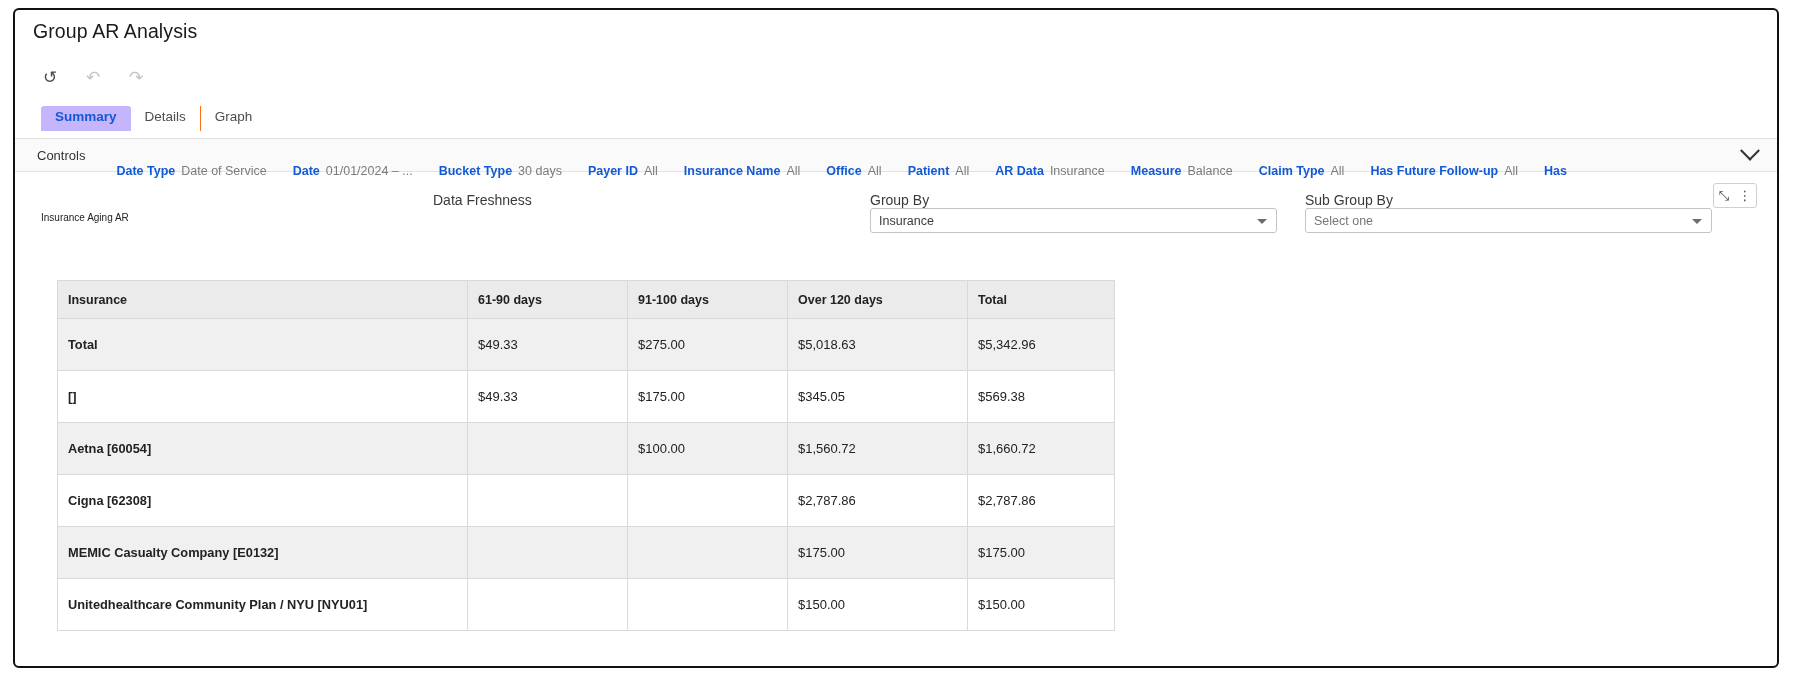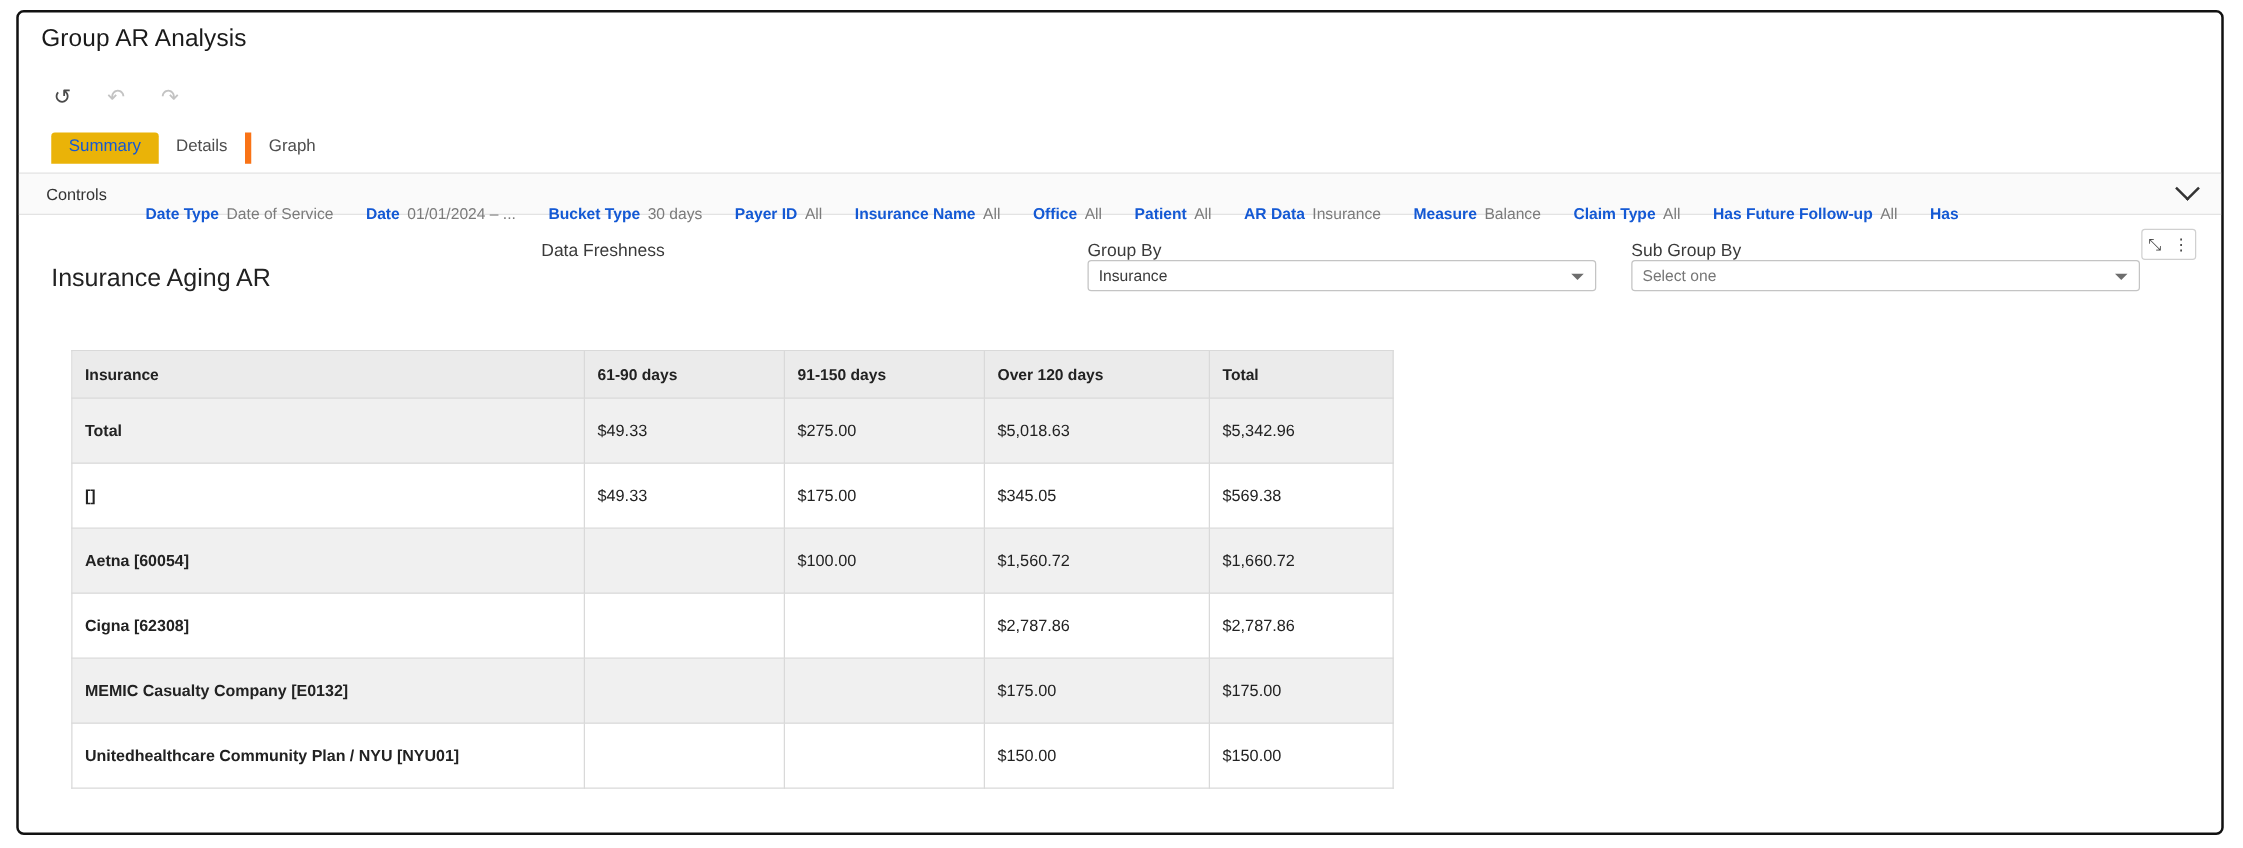--- a/index.html
+++ b/index.html
@@ -75,9 +75,9 @@
   }
   .tab:last-child { border-right: none; }
   .tab.active {
-    background: #eab308;
+    background: #c4b5fd;
     color: #1459d4;
-    font-weight: normal;
+    font-weight: bold;
     border-right: none;
     border-radius: 3px 3px 0 0;
   }

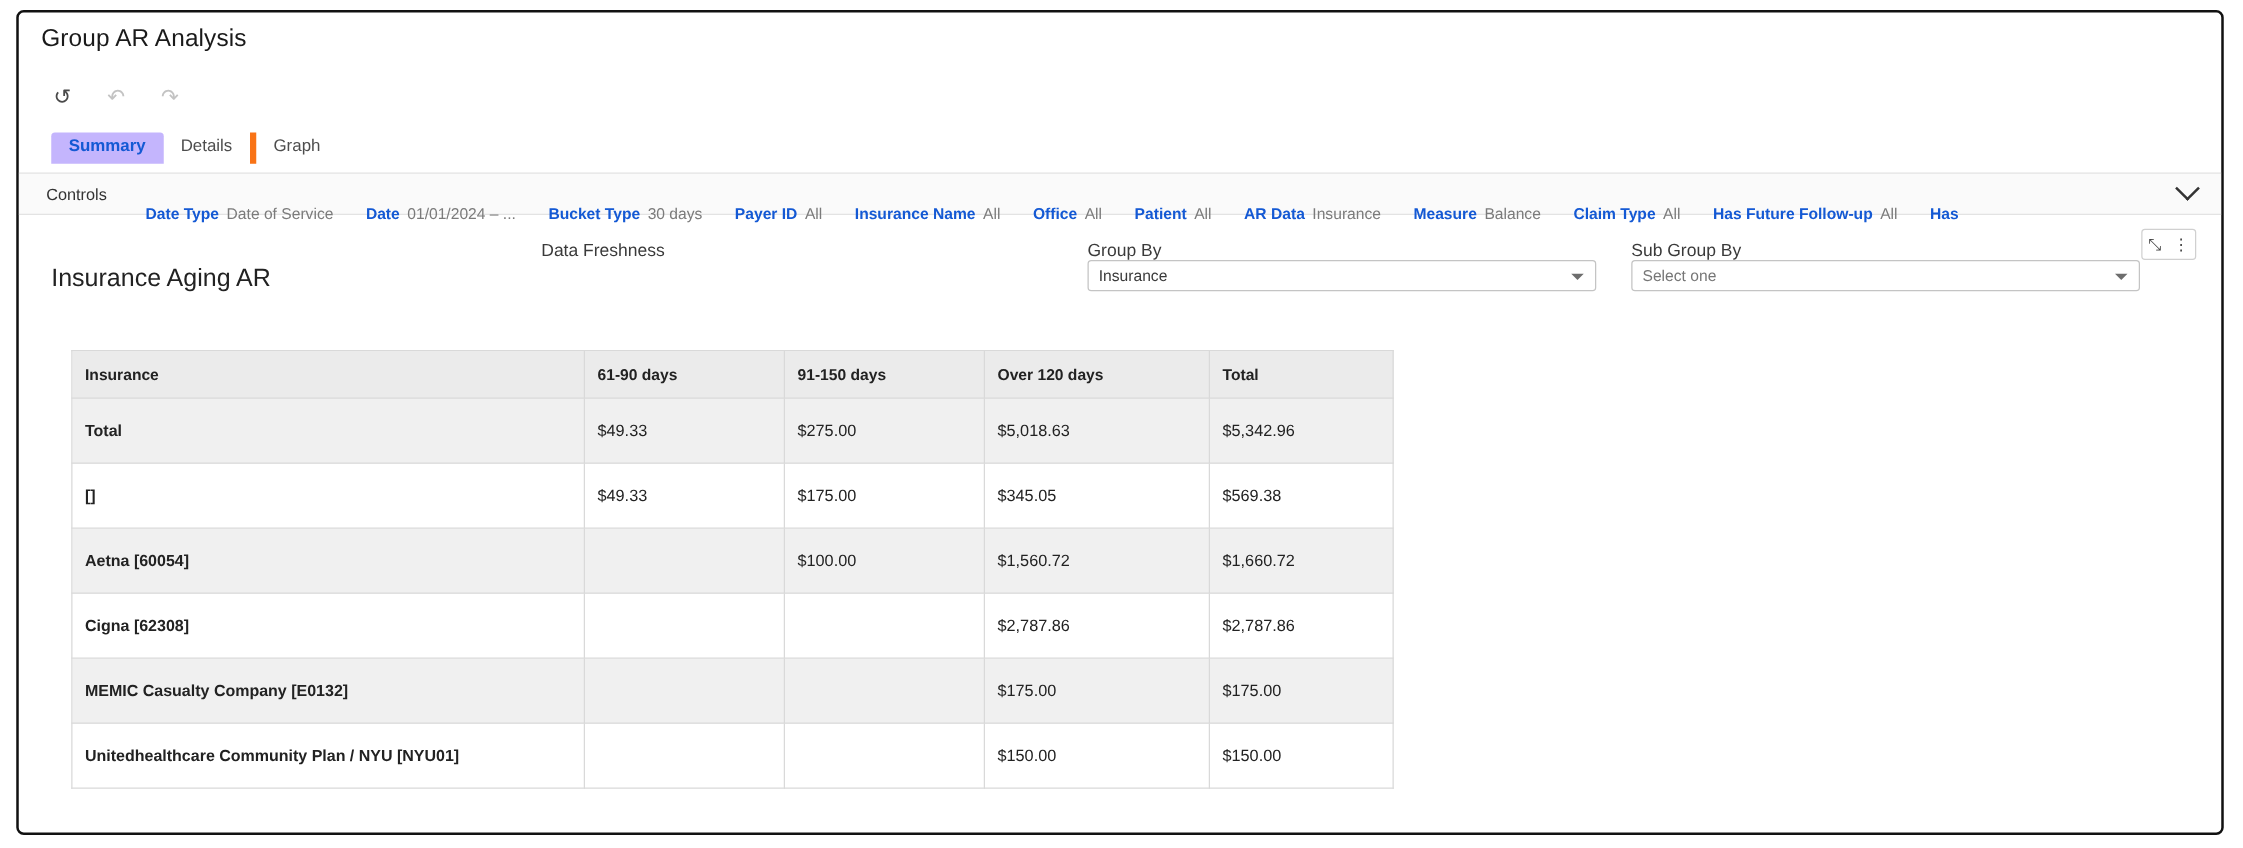--- a/index.html
+++ b/index.html
@@ -70,7 +70,7 @@
     padding: 3px 14px 5px 14px;
     color: #4d4d4d;
     cursor: pointer;
-    border-right: 5px solid #f97316;
+    border-right: 1px solid #f97316;
     white-space: nowrap;
   }
   .tab:last-child { border-right: none; }

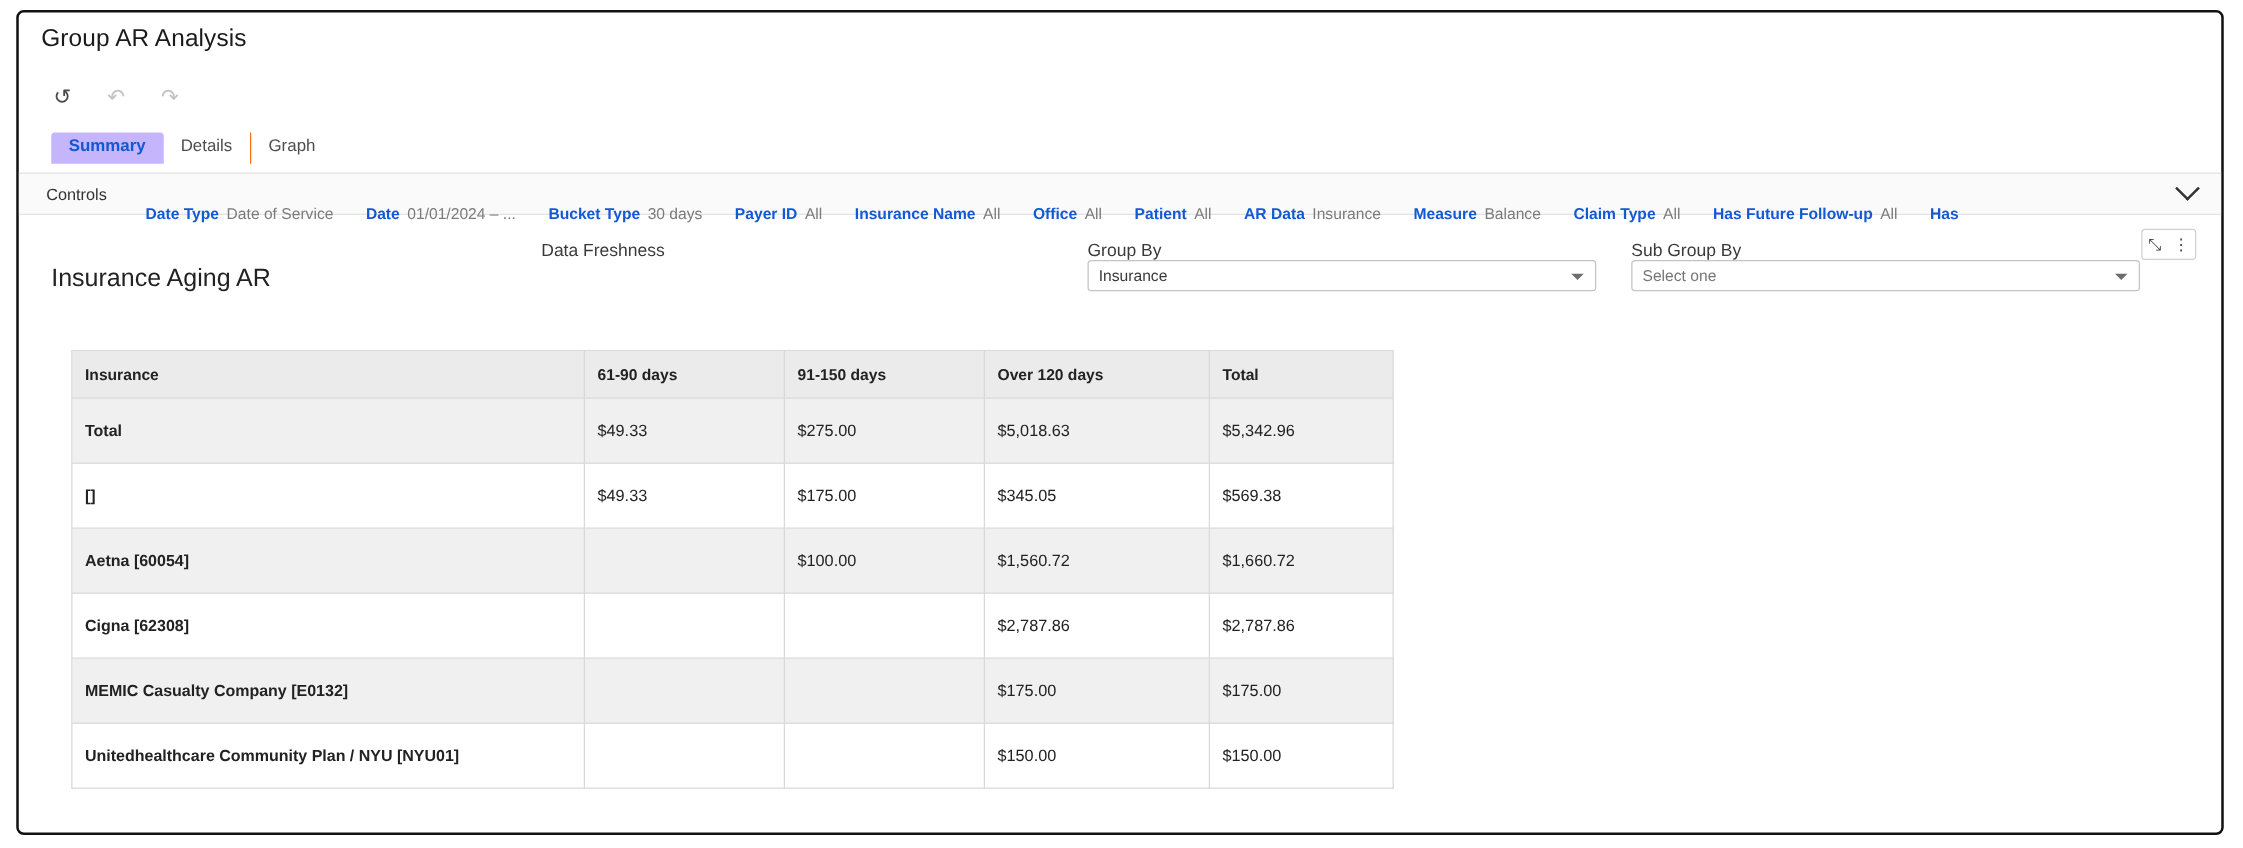--- a/index.html
+++ b/index.html
@@ -144,7 +144,7 @@
     position: absolute;
     left: 26px;
     top: 30px;
-    font-size: 20px;
+    font-size: 10px;
     color: #222;
   }
   .freshness-label {

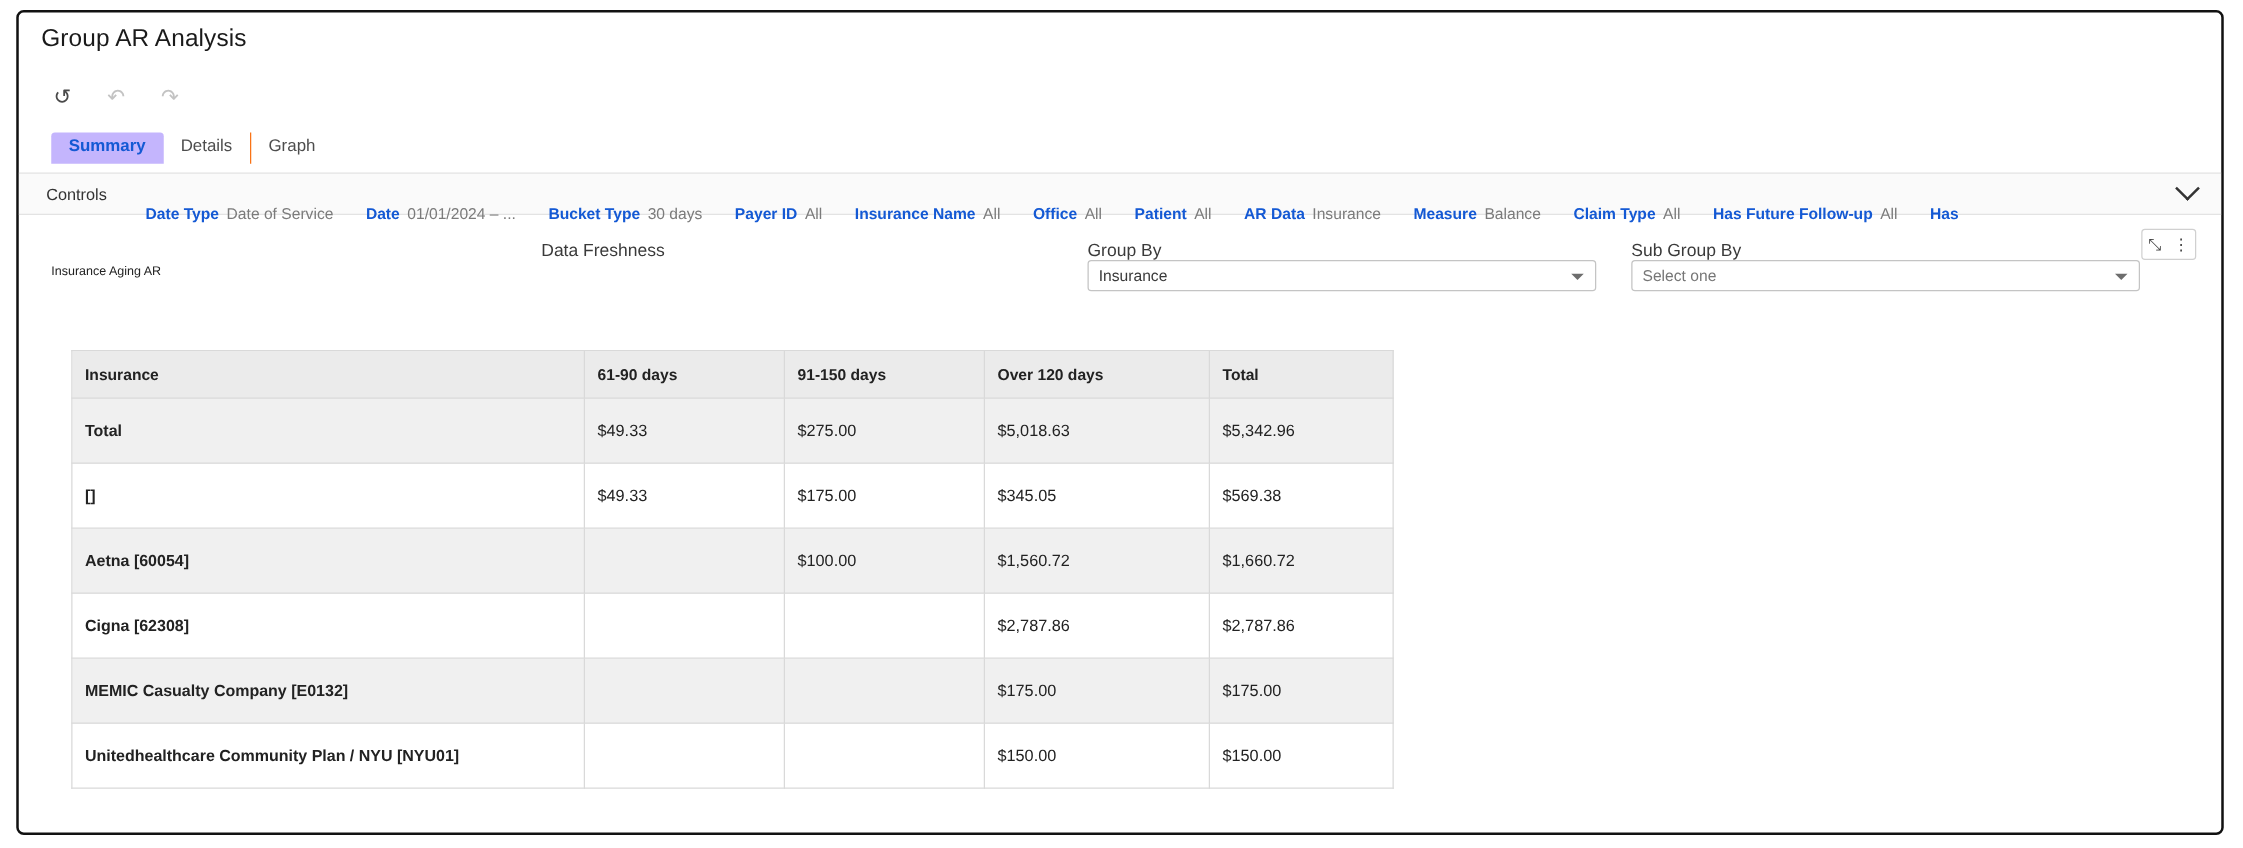--- a/index.html
+++ b/index.html
@@ -356,7 +356,7 @@
       <tr>
         <th class="col-label">Insurance</th>
         <th class="col-num">61-90 days</th>
-        <th class="col-num">91-150 days</th>
+        <th class="col-num">91-100 days</th>
         <th class="col-over">Over 120 days</th>
         <th class="col-total">Total</th>
       </tr>

